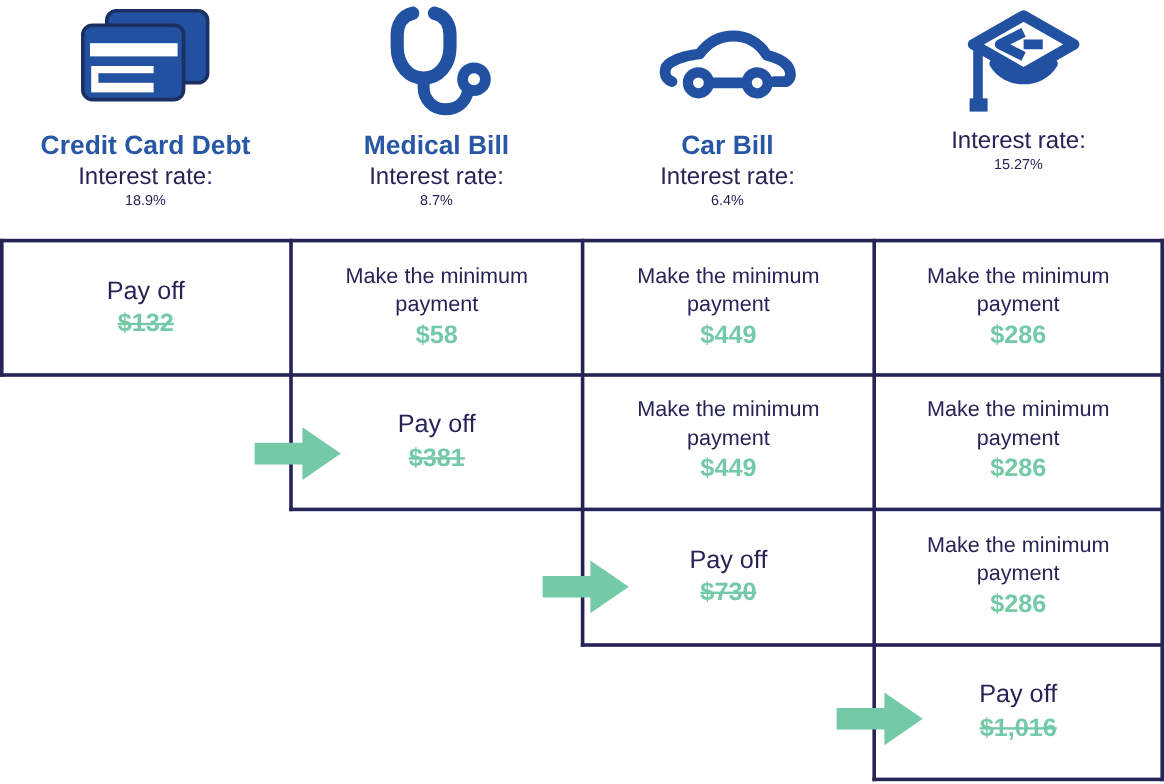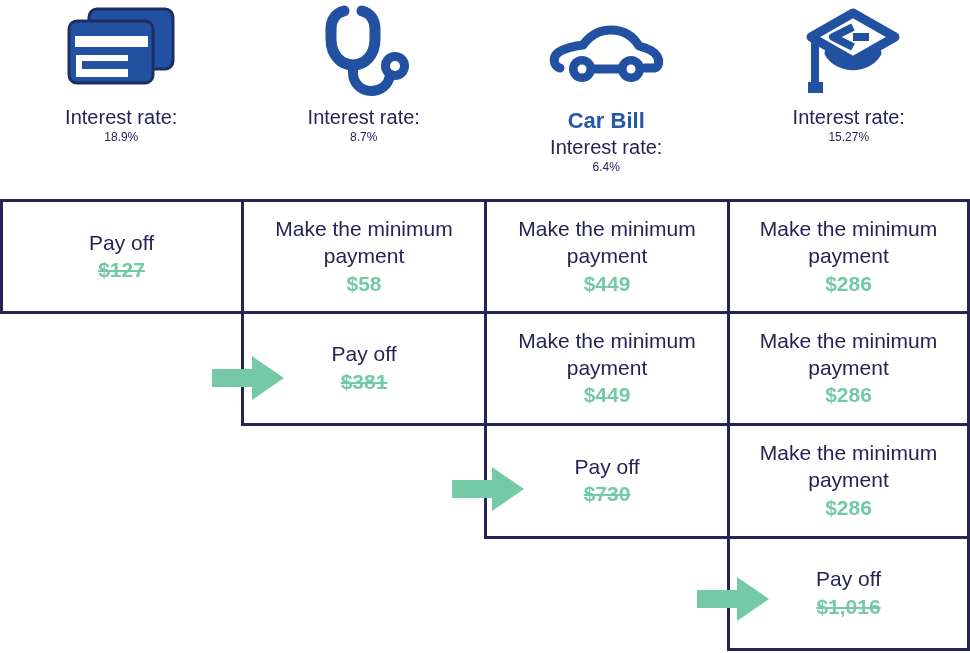--- a/index.html
+++ b/index.html
@@ -47,6 +47,7 @@
         <rect x="17" y="56" width="48" height="8" fill="#2251A2"></rect>
       </svg>
     </div>
+    <div class="col-title">Credit Card Debt</div>
     <div class="col-interest">Interest rate:</div>
     <div class="col-rate">18.9%</div>
   </div>

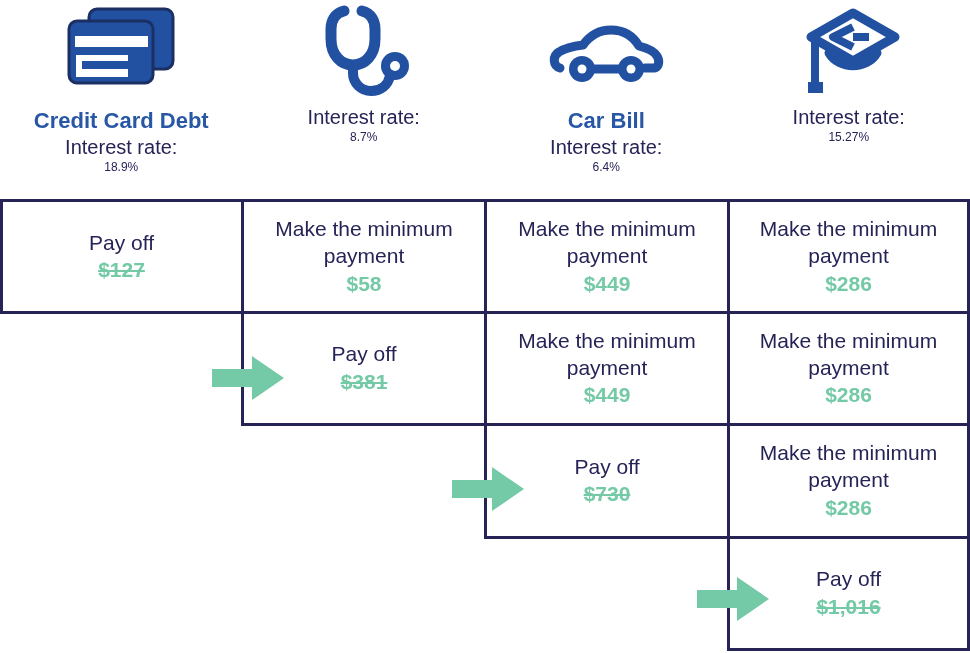--- a/index.html
+++ b/index.html
@@ -61,6 +61,7 @@
         <circle cx="80" cy="64" r="5" fill="#fff"></circle>
       </svg>
     </div>
+    <div class="col-title">Medical Bill</div>
     <div class="col-interest">Interest rate:</div>
     <div class="col-rate">8.7%</div>
   </div>

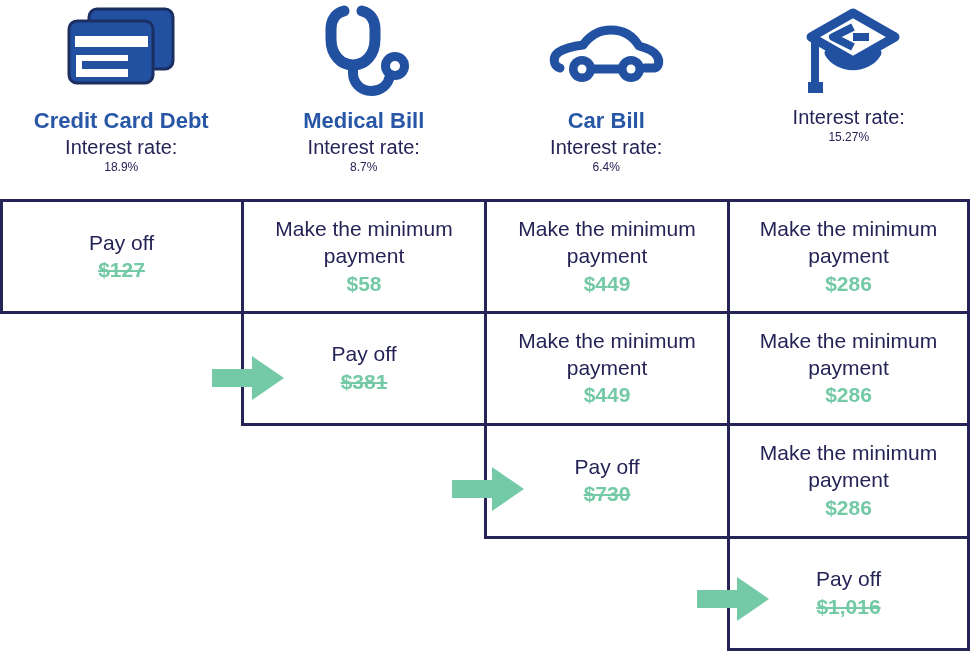--- a/index.html
+++ b/index.html
@@ -21,7 +21,7 @@
   
   .cell{position:absolute;display:flex;flex-direction:column;align-items:center;
     justify-content:center;text-align:center;color:var(--navy);}
-  .min-label{font-size:21px;line-height:1.3;max-width:218px;}
+  .min-label{font-size:18px;line-height:1.3;max-width:218px;}
   .payoff-label{font-size:21px;font-weight:normal;line-height:1.3;}
   .amount{font-size:21px;font-weight:bold;color:var(--green);line-height:1.3;}
   .amount.struck{text-decoration:line-through;text-decoration-thickness:2px;}

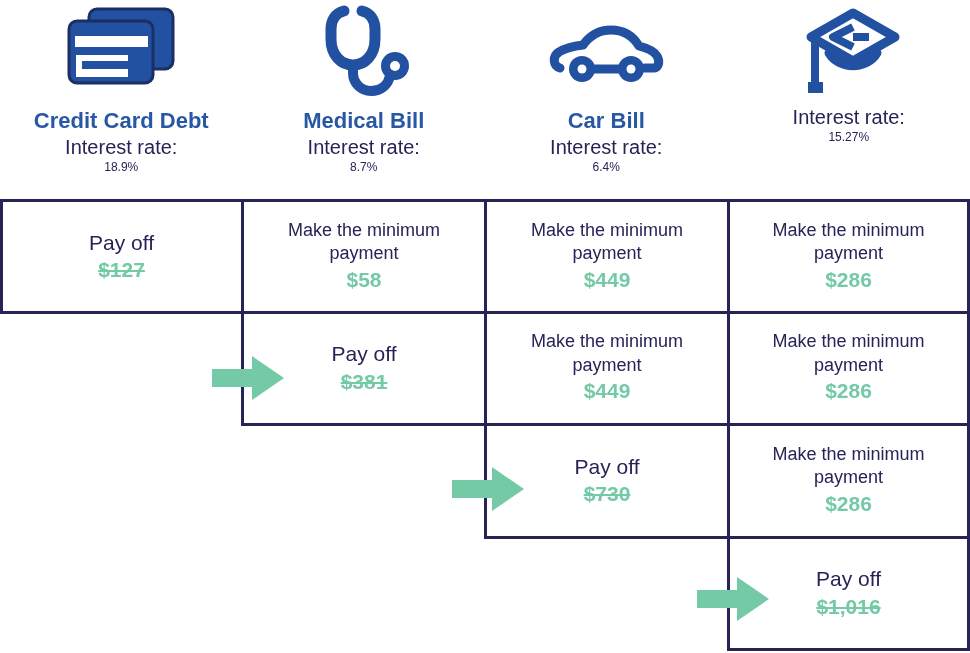--- a/index.html
+++ b/index.html
@@ -111,7 +111,7 @@
 
   <div class="cell" style="left:4px;top:202px;width:235px;height:108px">
     <div class="payoff-label">Pay off</div>
-    <div class="amount struck">$127</div>
+    <div class="amount struck">$132</div>
   </div>
   <div class="cell" style="left:246px;top:202px;width:236px;height:108px">
     <div class="min-label">Make the minimum payment</div>

